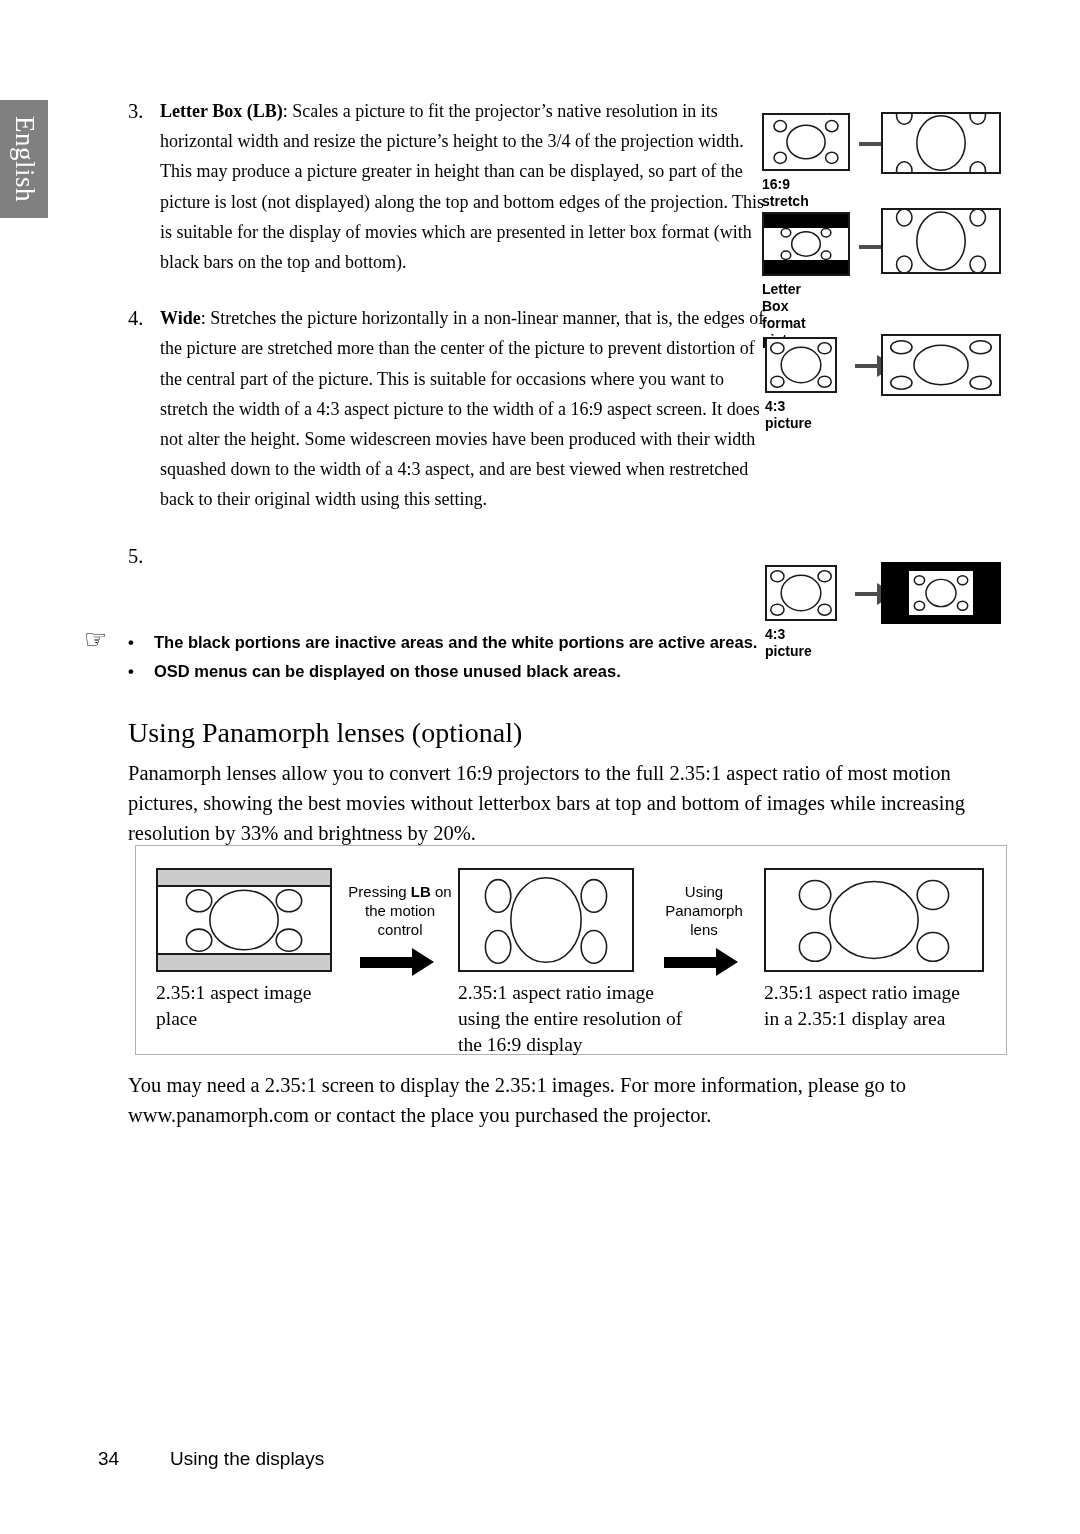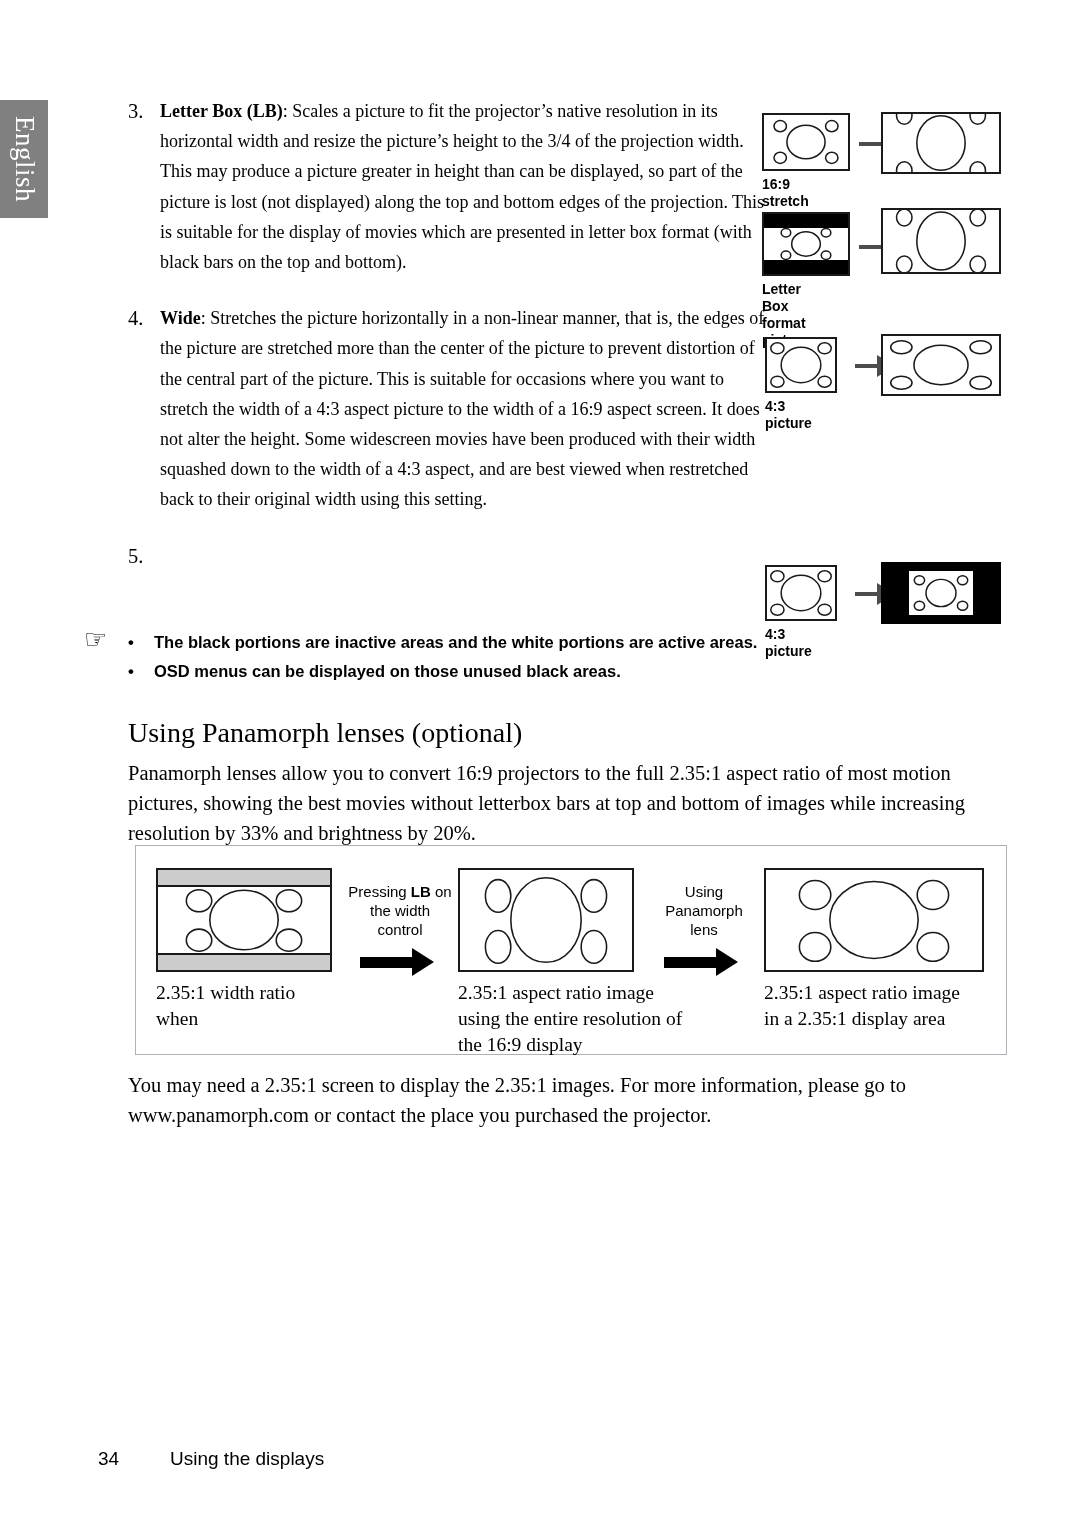--- a/index.html
+++ b/index.html
@@ -394,7 +394,7 @@
 
   <div class="mid-label" style="left:204px; top:36px; width:120px;">
     <div><span>Pressing </span><b>LB</b><span> on</span></div>
-    <div>the width</div>
+    <div>the motion</div>
     <div>control</div>
   </div>
   <div class="arrow blk" style="left:224px; top:102px;">

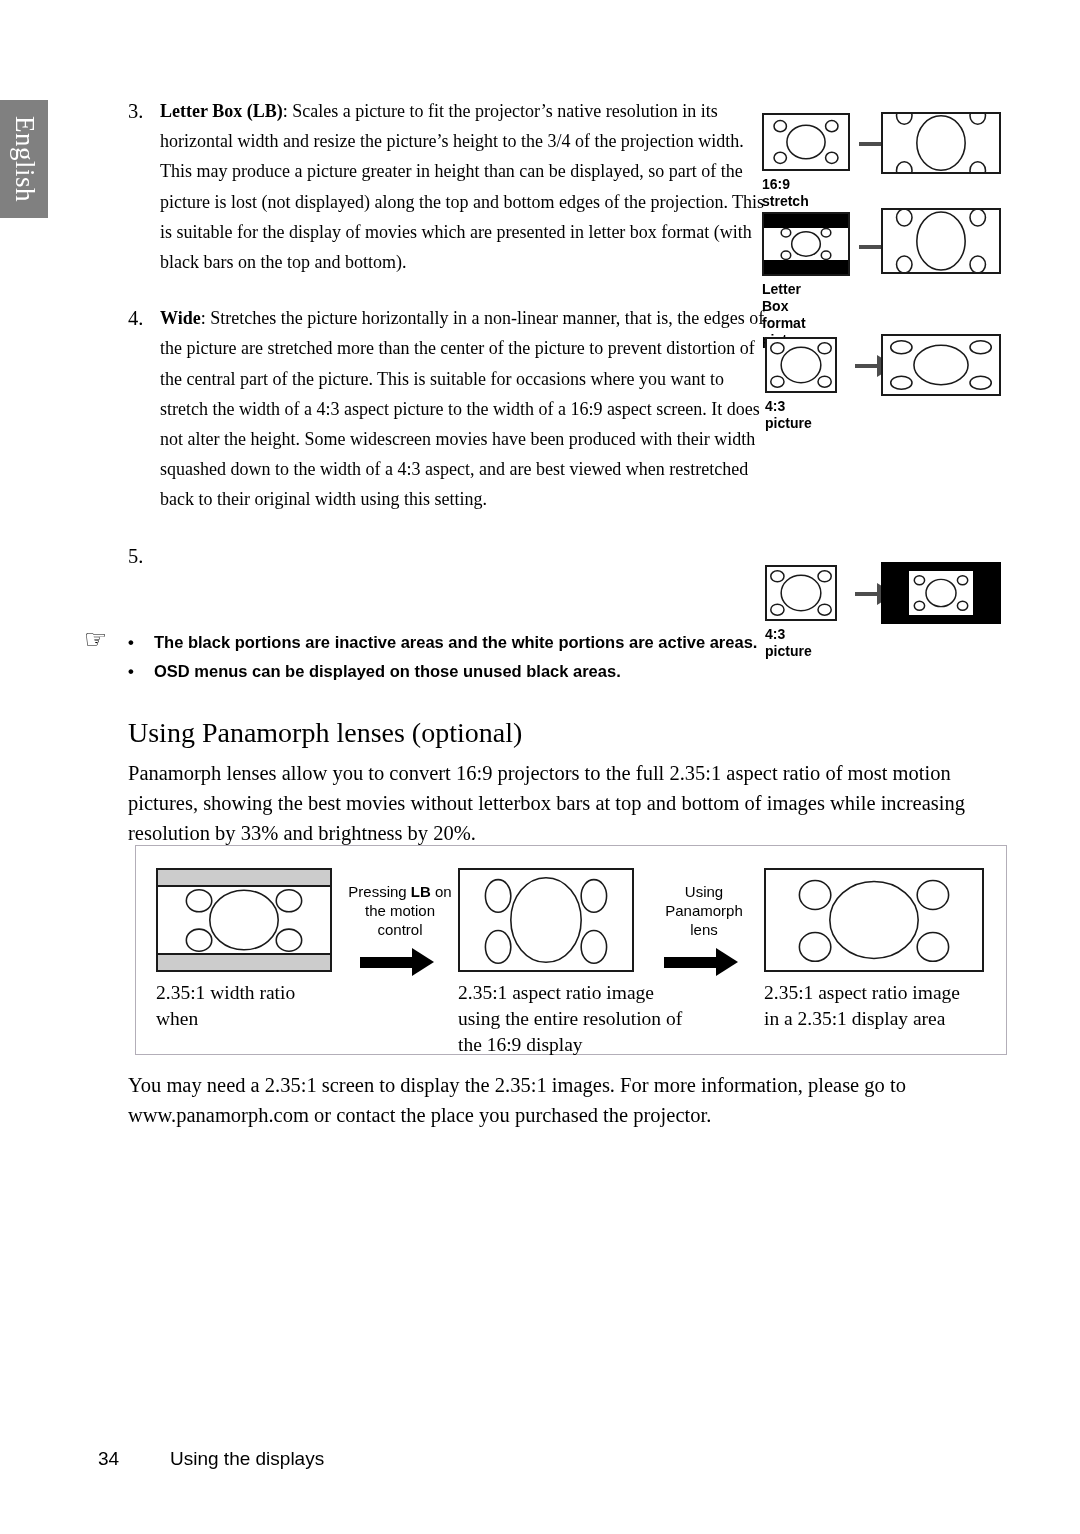--- a/index.html
+++ b/index.html
@@ -387,7 +387,7 @@
       </svg>
     </div>
     <div class="panel-caption" style="left:0px; top:112px; width:230px;">
-      <div>2.35:1 width ratio</div>
+      <div>2.35:1 aspect image</div>
       <div>when</div>
     </div>
   </div>

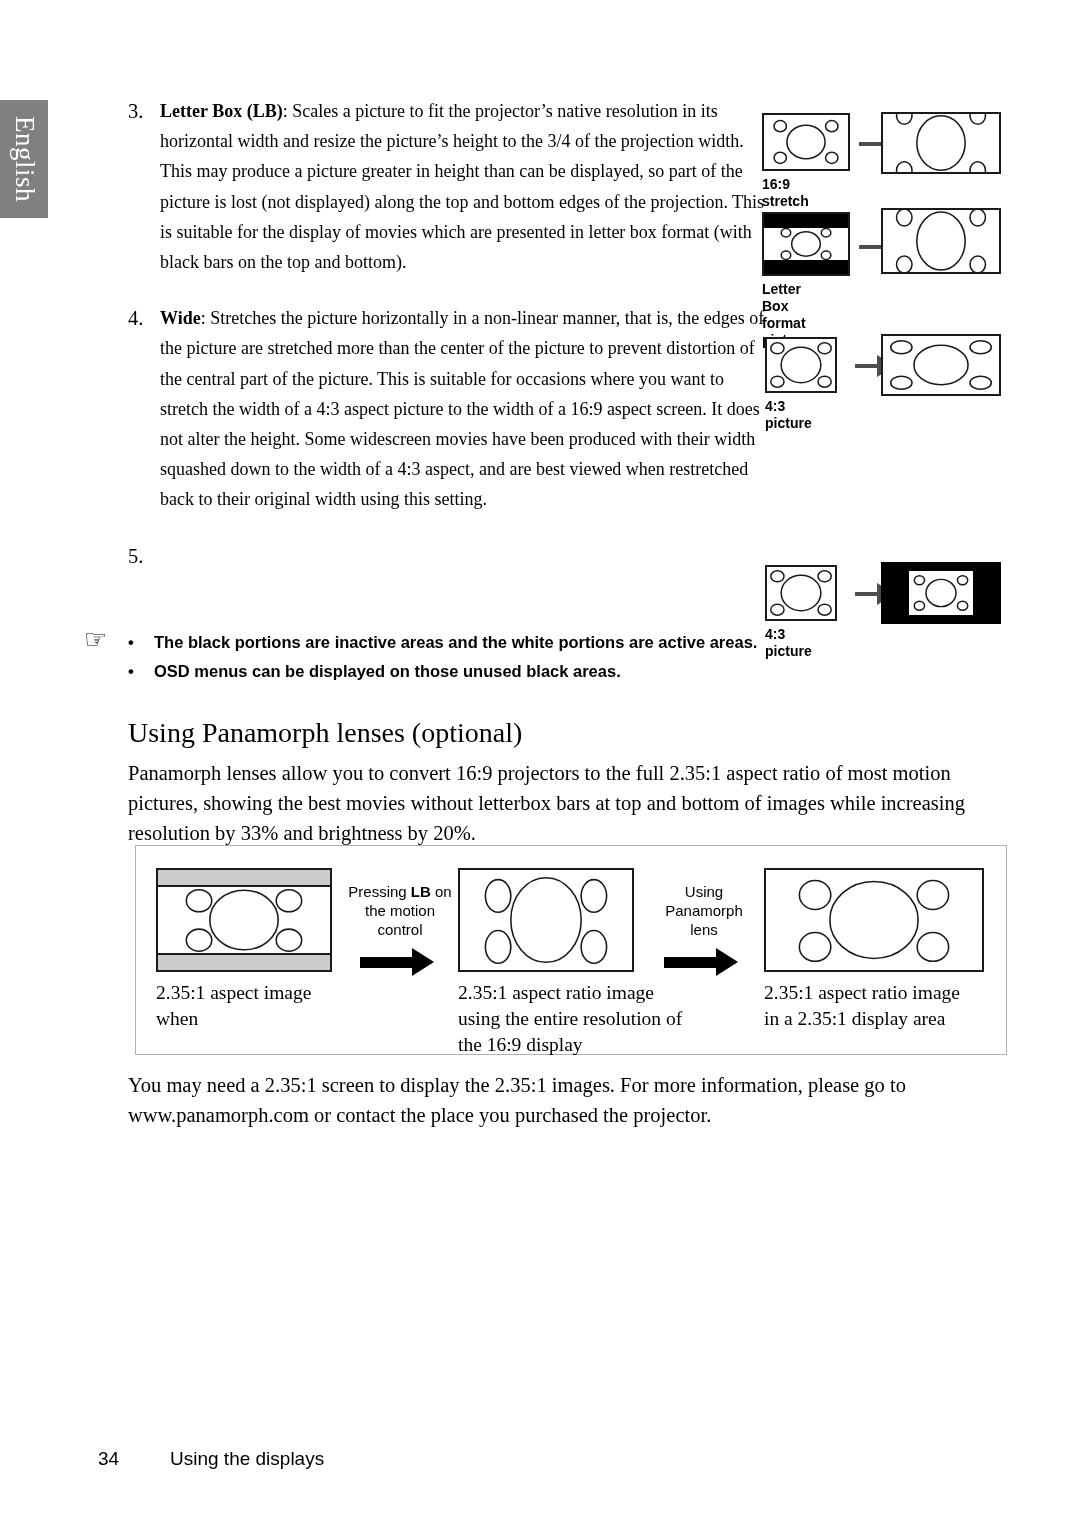--- a/index.html
+++ b/index.html
@@ -388,7 +388,7 @@
     </div>
     <div class="panel-caption" style="left:0px; top:112px; width:230px;">
       <div>2.35:1 aspect image</div>
-      <div>when</div>
+      <div>place</div>
     </div>
   </div>
 

